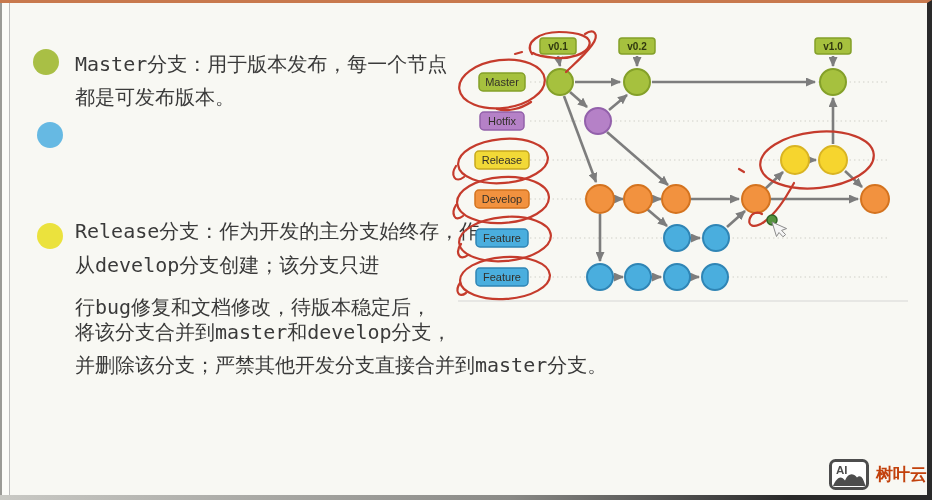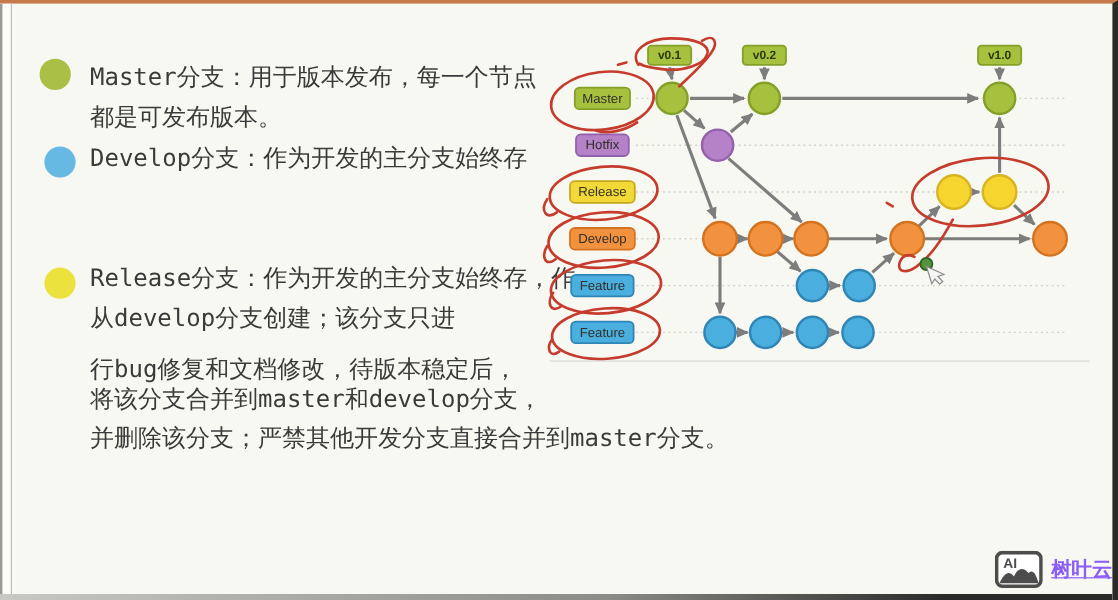--- a/index.html
+++ b/index.html
@@ -57,7 +57,6 @@
 
     <div class="tl" style="top:17px">Master分支：用于版本发布，每一个节点</div>
     <div class="tl" style="top:50px">都是可发布版本。</div>
-    <div class="tl" style="top:84px">Develop分支：作为开发的主分支始终存</div>
     <div class="tl" style="top:184px">Release分支：作为开发的主分支始终存，作</div>
     <div class="tl" style="top:218px">从develop分支创建；该分支只进</div>
     <div class="tl" style="top:260px">行bug修复和文档修改，待版本稳定后，</div>

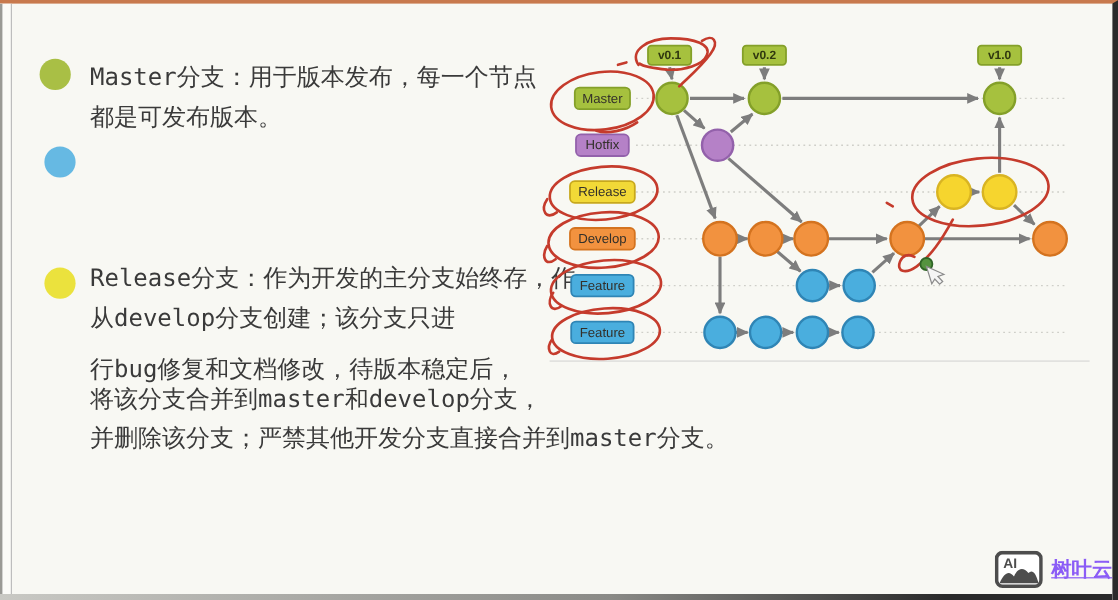--- a/index.html
+++ b/index.html
@@ -39,7 +39,7 @@
   }
   .wm-label{
     font-family:"DejaVu Sans","Liberation Sans",sans-serif;
-    font-size:17px; font-weight:bold; color:#8b5cf6; white-space:nowrap;text-decoration:underline;
+    font-size:17px; font-weight:bold; color:#c2410c; white-space:nowrap;
   }
 </style>
 </head>

